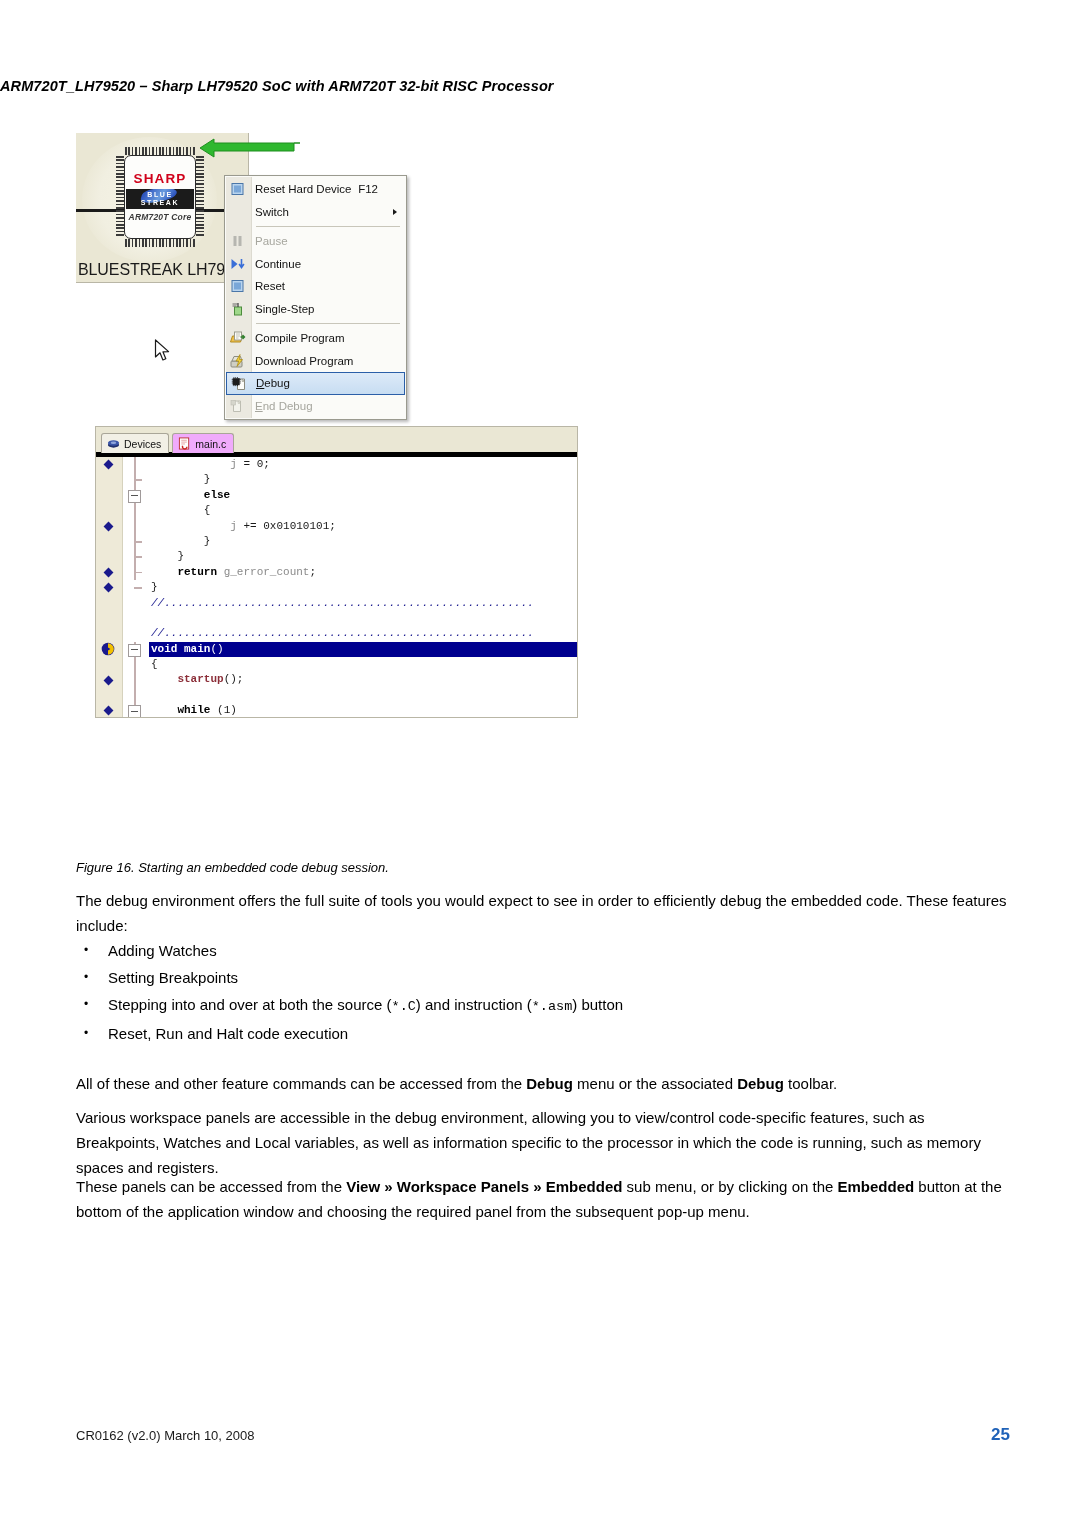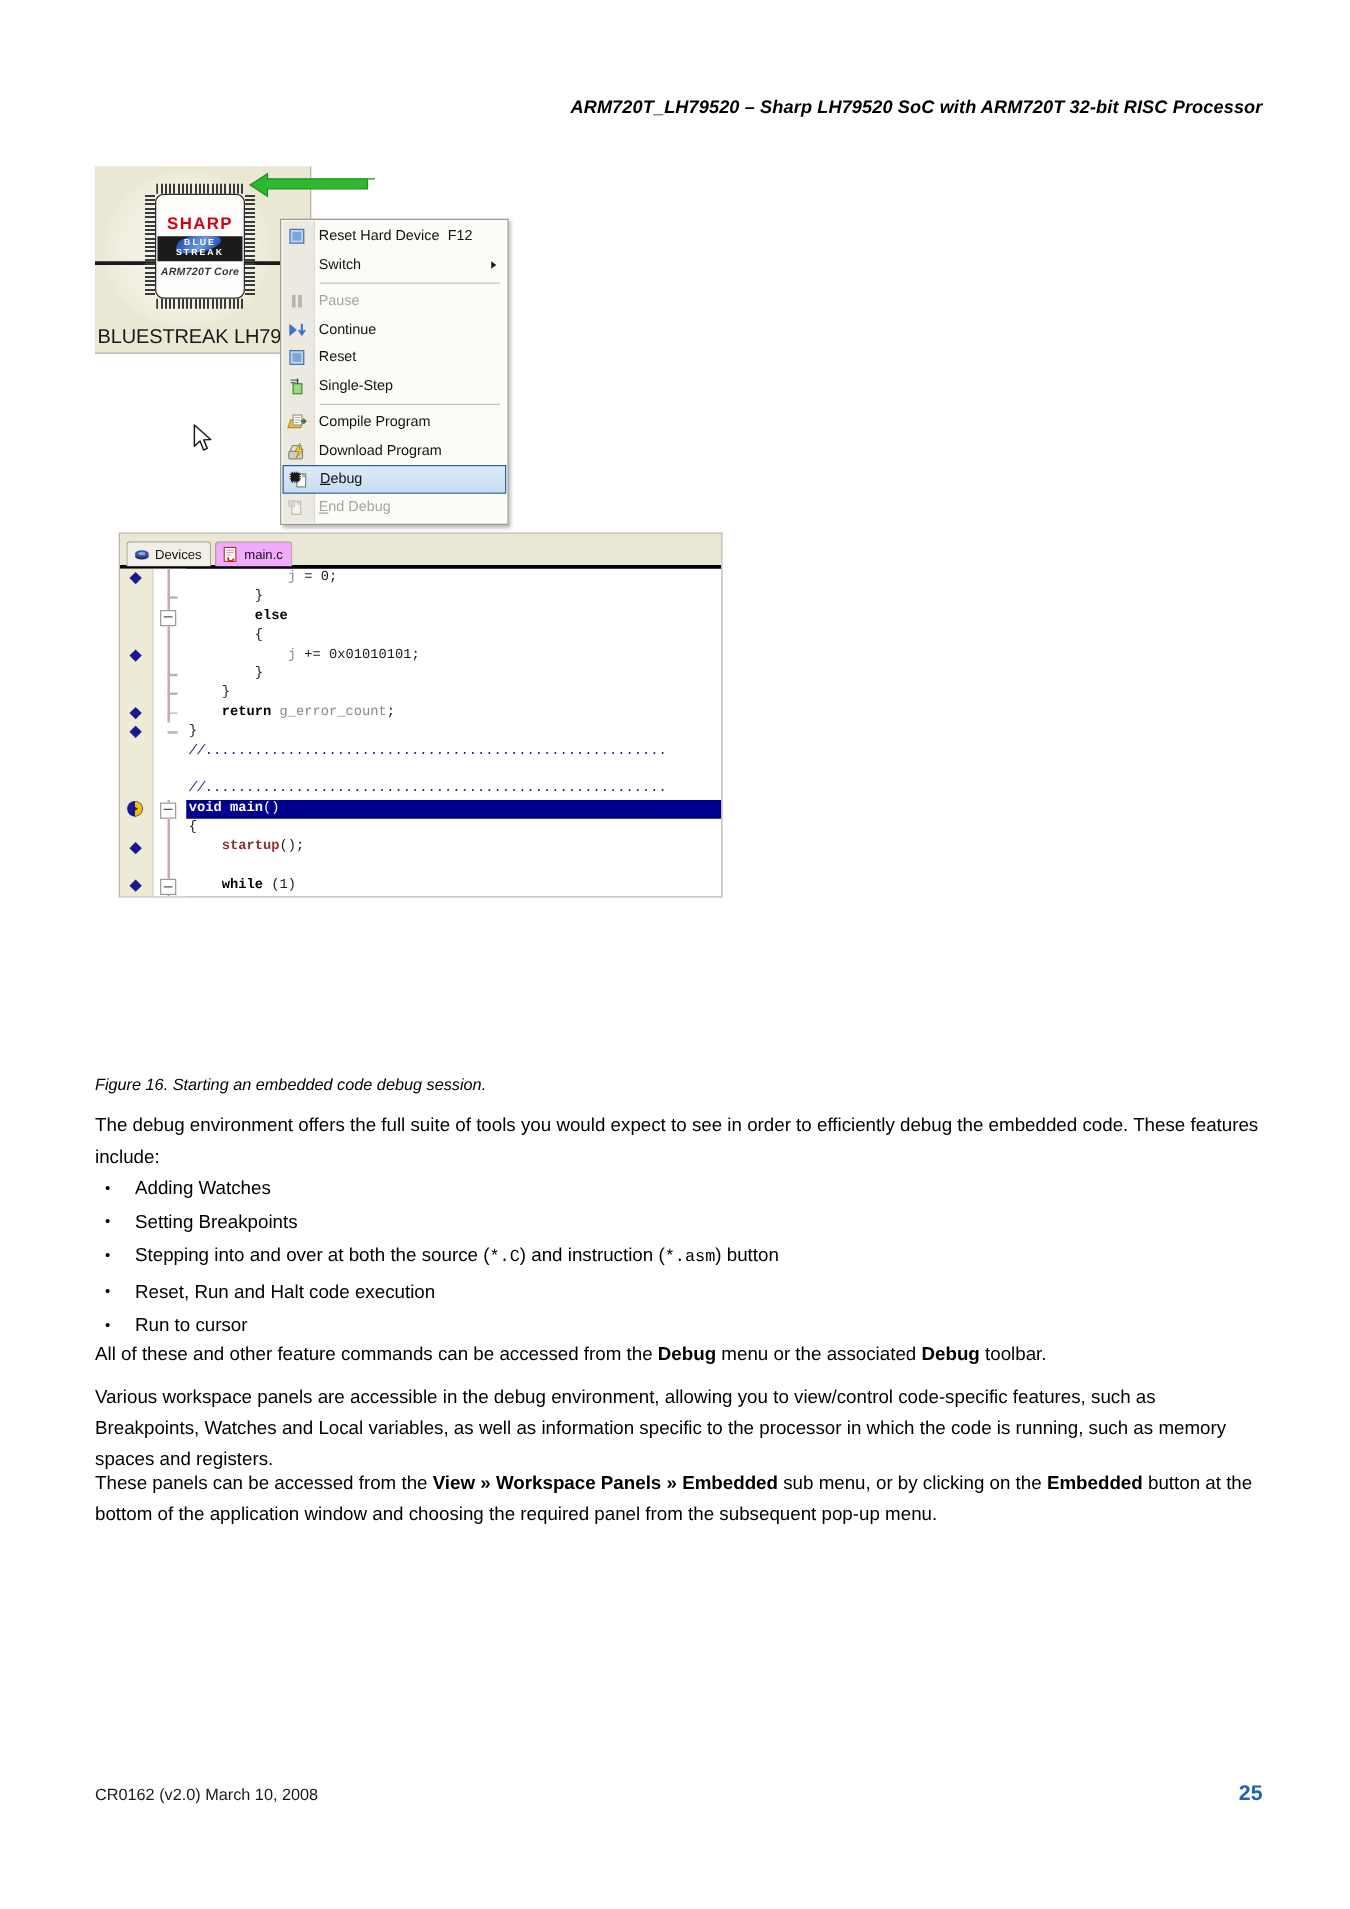--- a/index.html
+++ b/index.html
@@ -16,7 +16,7 @@
   
   .doc-header{
     position:absolute; left:0; top:78px; width:1010px;
-    text-align:right;
+    text-align:left;
     font-size:14.5px; font-weight:bold; font-style:italic;
     letter-spacing:0.1px;
   }

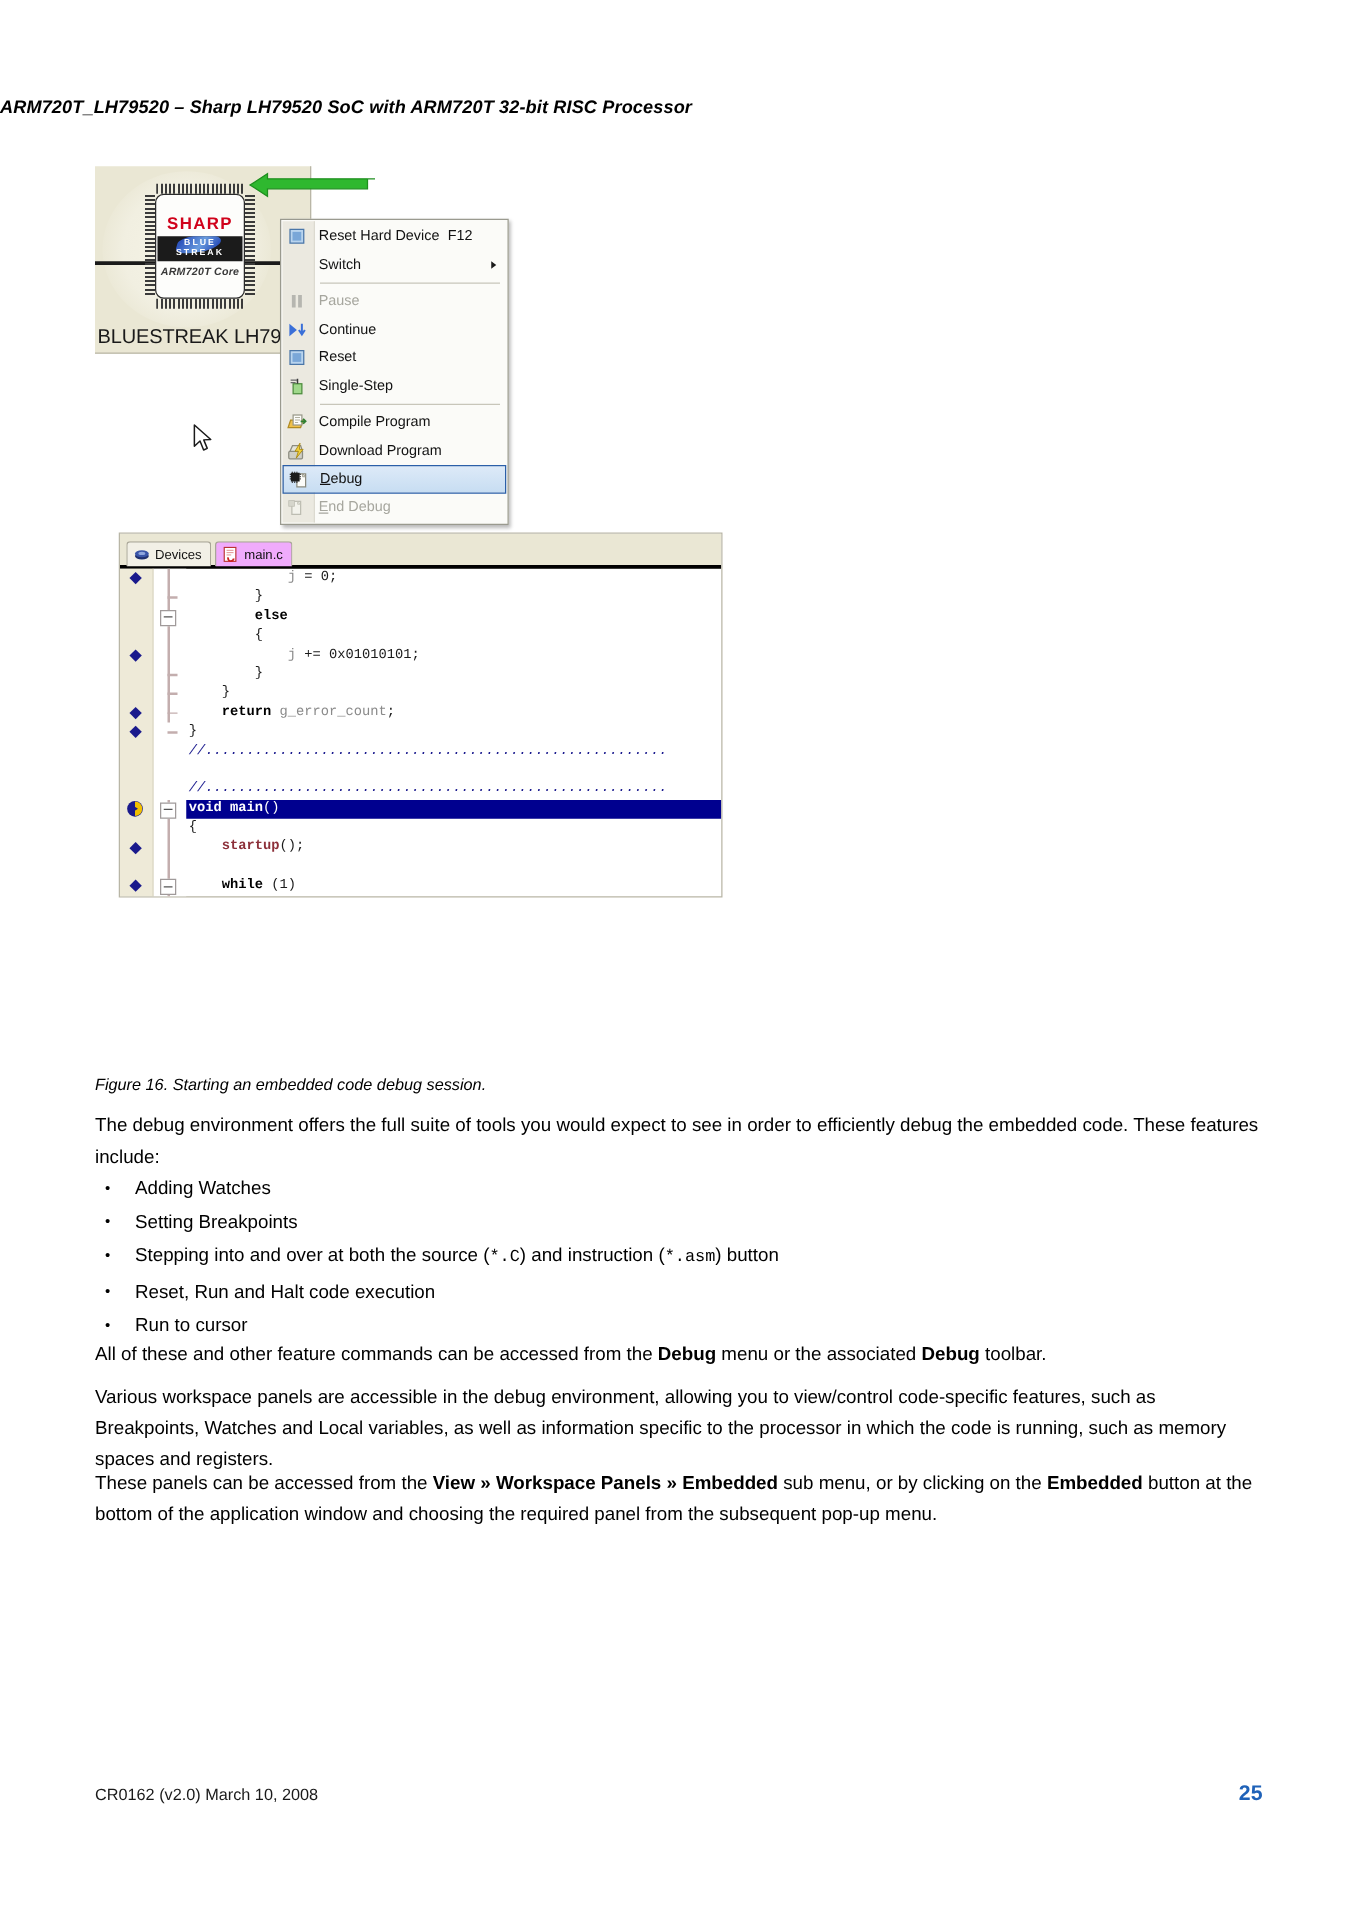--- a/index.html
+++ b/index.html
@@ -132,7 +132,7 @@
     overflow:hidden;
   }
   .tabbar{
-    height:25px; background:#eae7d4; border-bottom:3px solid #000000;
+    height:25px; background:#eae7d4; border-bottom:5px solid #000000;
     display:flex; align-items:flex-end; padding-left:5px; gap:3px;
   }
   .tab{

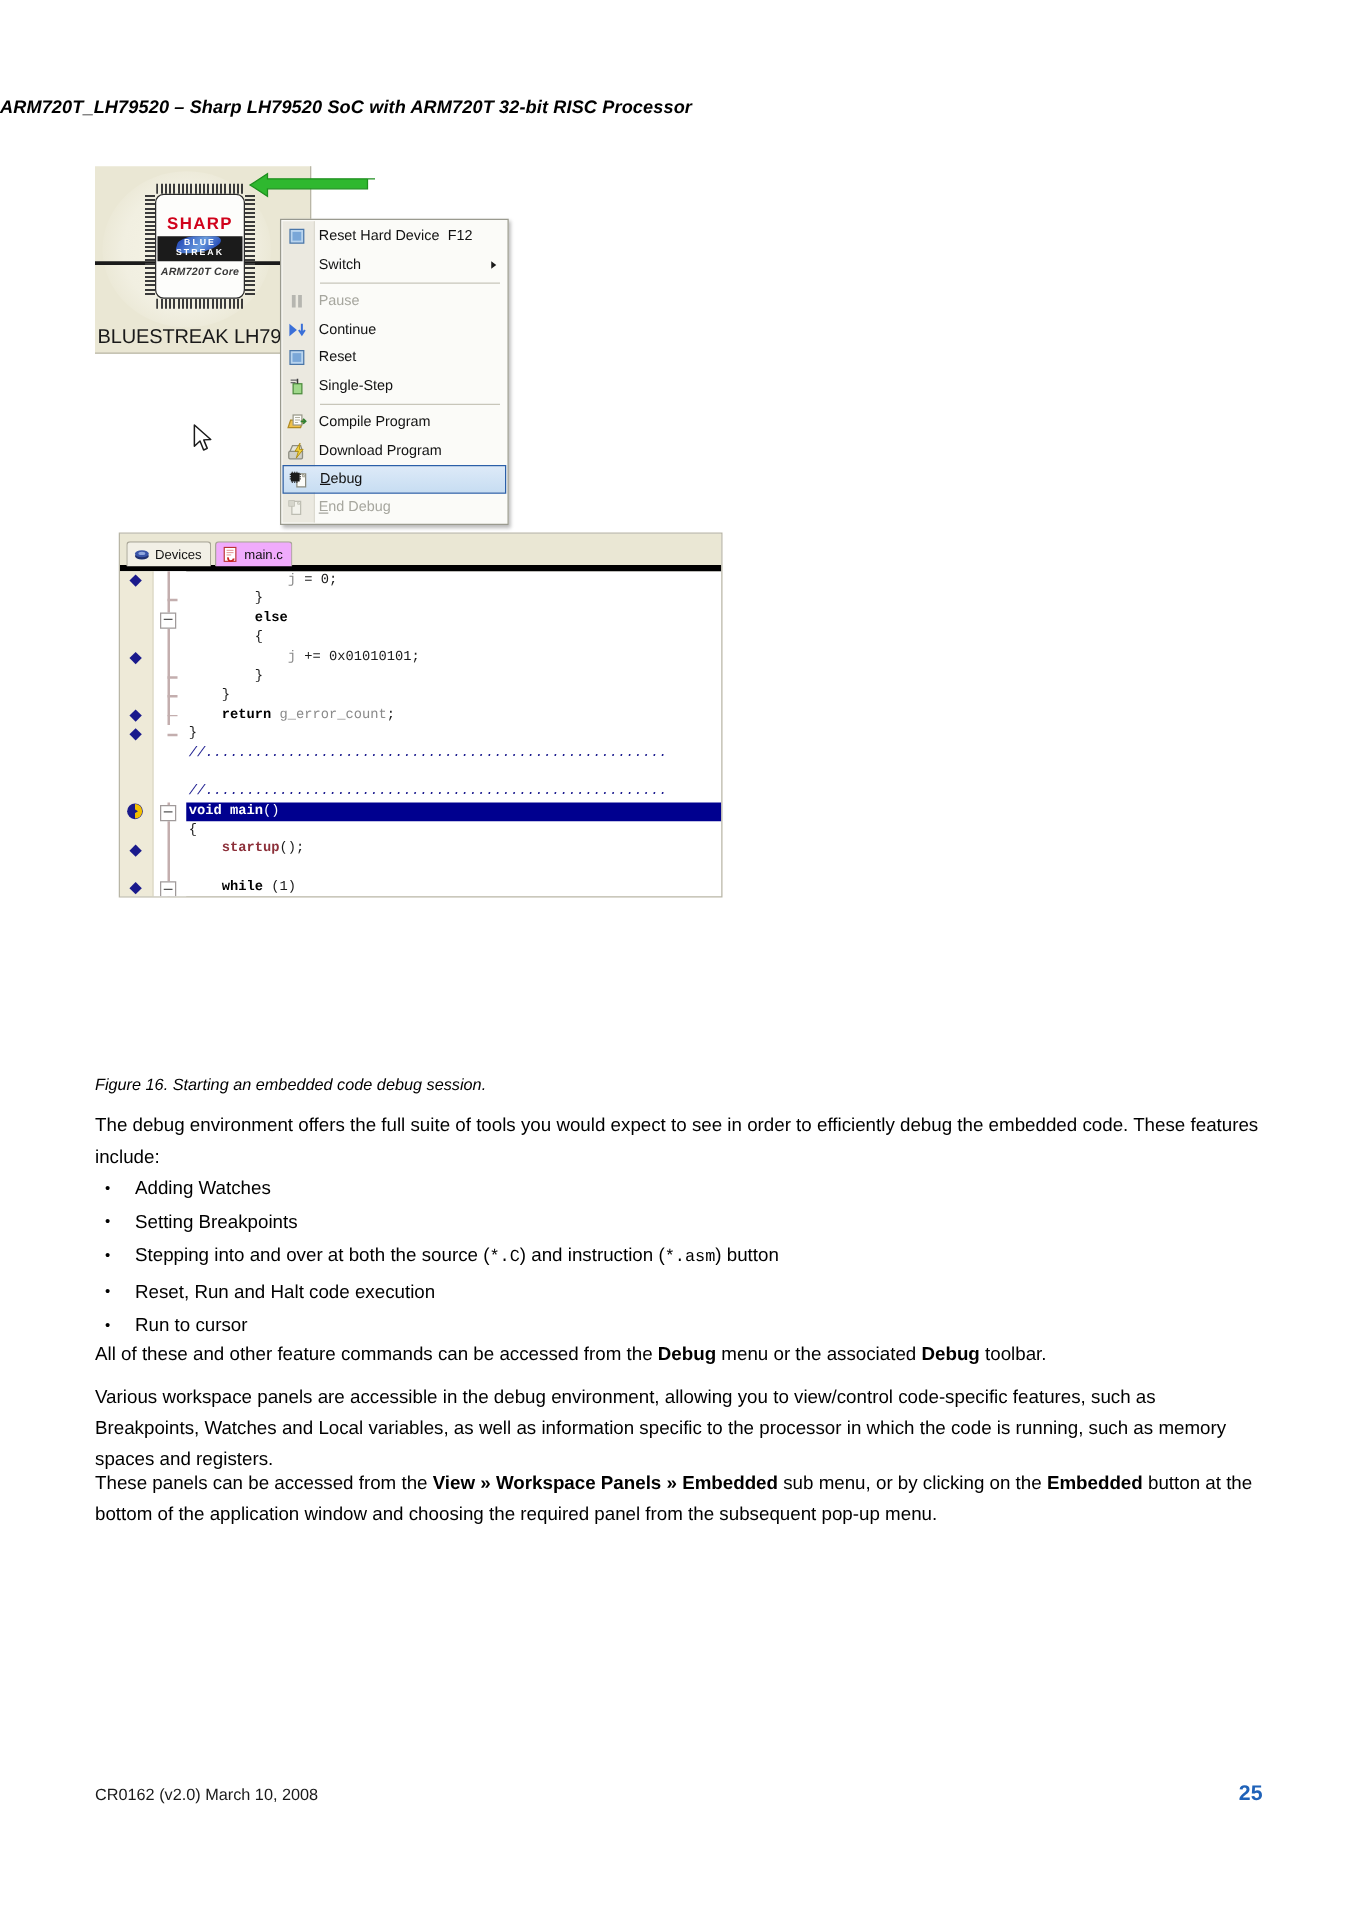--- a/index.html
+++ b/index.html
@@ -419,7 +419,6 @@
     <div class="bullet">Setting Breakpoints</div>
     <div class="bullet"><span>Stepping into and over at both the source (</span><span class="mono">*.C</span><span>) and instruction (</span><span class="mono">*.asm</span><span>) button</span></div>
     <div class="bullet">Reset, Run and Halt code execution</div>
-    <div class="bullet">Run to cursor</div>
   </div>
 
   <div class="para p2"><span>All of these and other feature commands can be accessed from the </span><b>Debug</b><span> menu or the associated </span><b>Debug</b><span> toolbar.</span></div>

